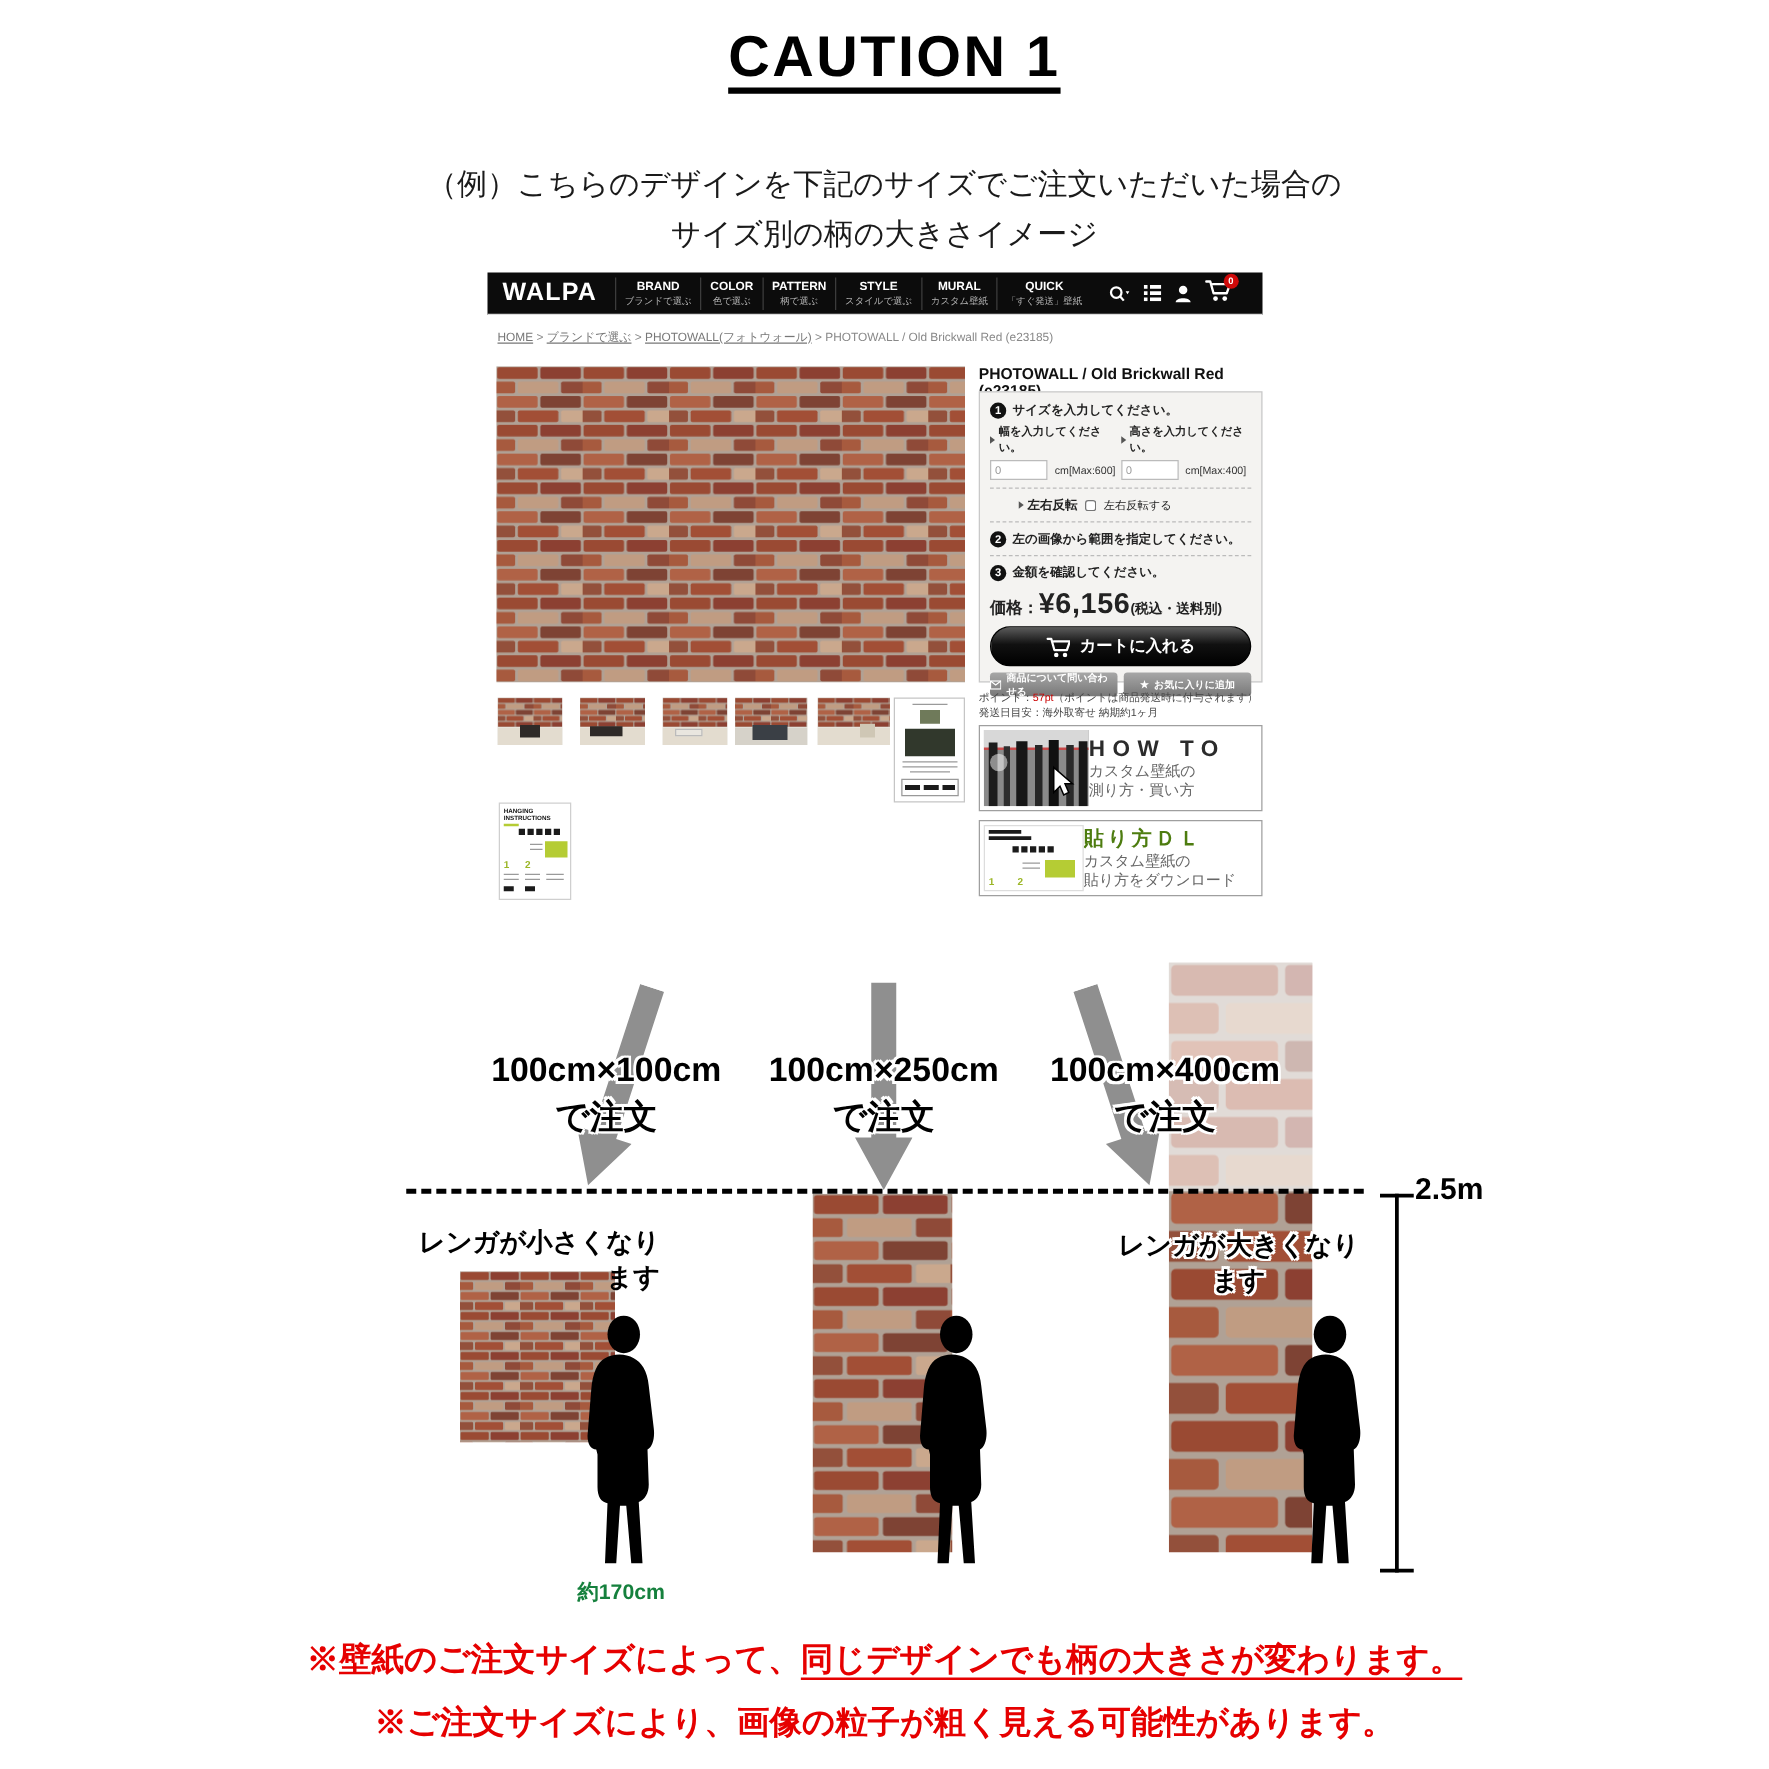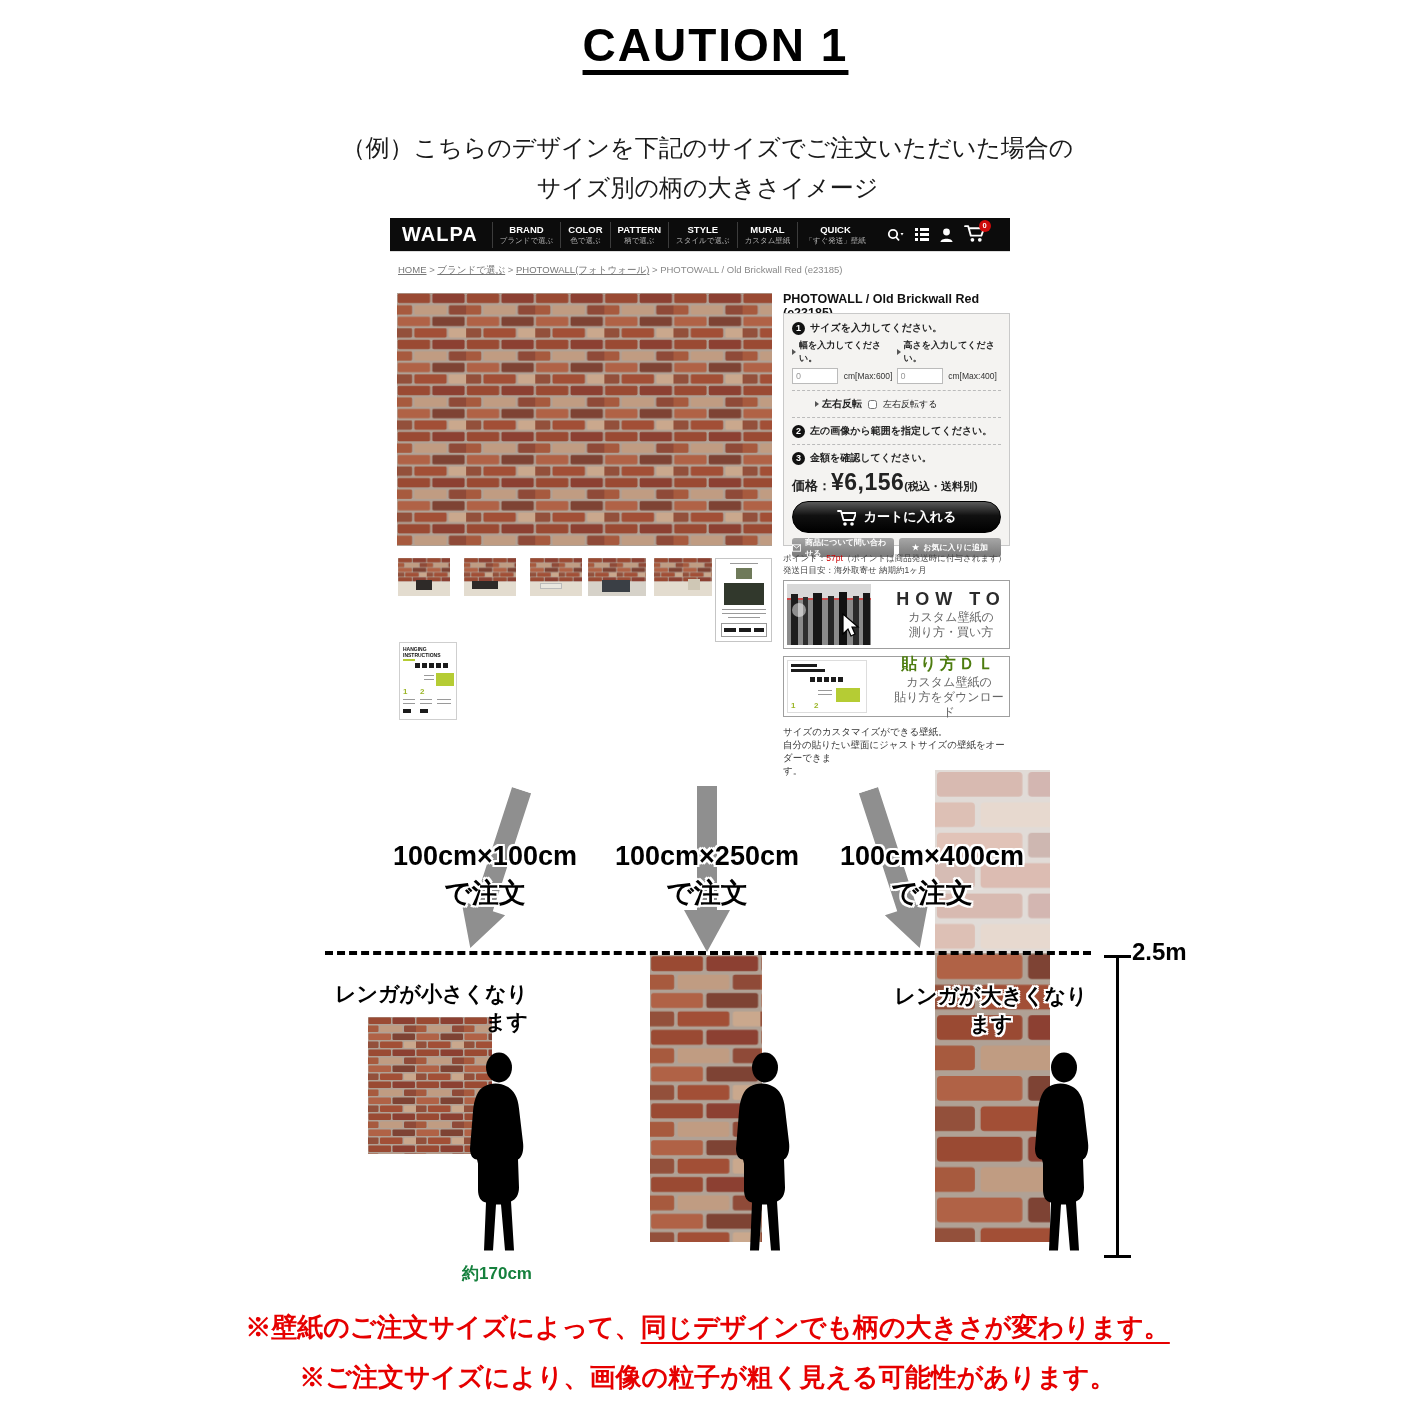--- a/index.html
+++ b/index.html
@@ -62,7 +62,7 @@
   .banner { position:absolute; left:393px; width:227px; border:1px solid #9f9f9f; background:#fff; display:flex; align-items:center; padding:3px; cursor:pointer; }
   .howto { top:362px; height:69px; }
   .dlbox { top:438px; height:61px; }
-  .ban-right { flex:1; text-align:center;padding-left:25px; }
+  .ban-right { flex:1; text-align:left; }
   .ban-title { font-size:18px; font-weight:bold; color:#2b2b2b; letter-spacing:6px; }
   .ban-title2 { font-size:16px; font-weight:bold; color:#4d7c0f; letter-spacing:3px; }
   .ban-sub { font-size:12px; color:#666; line-height:15px; }

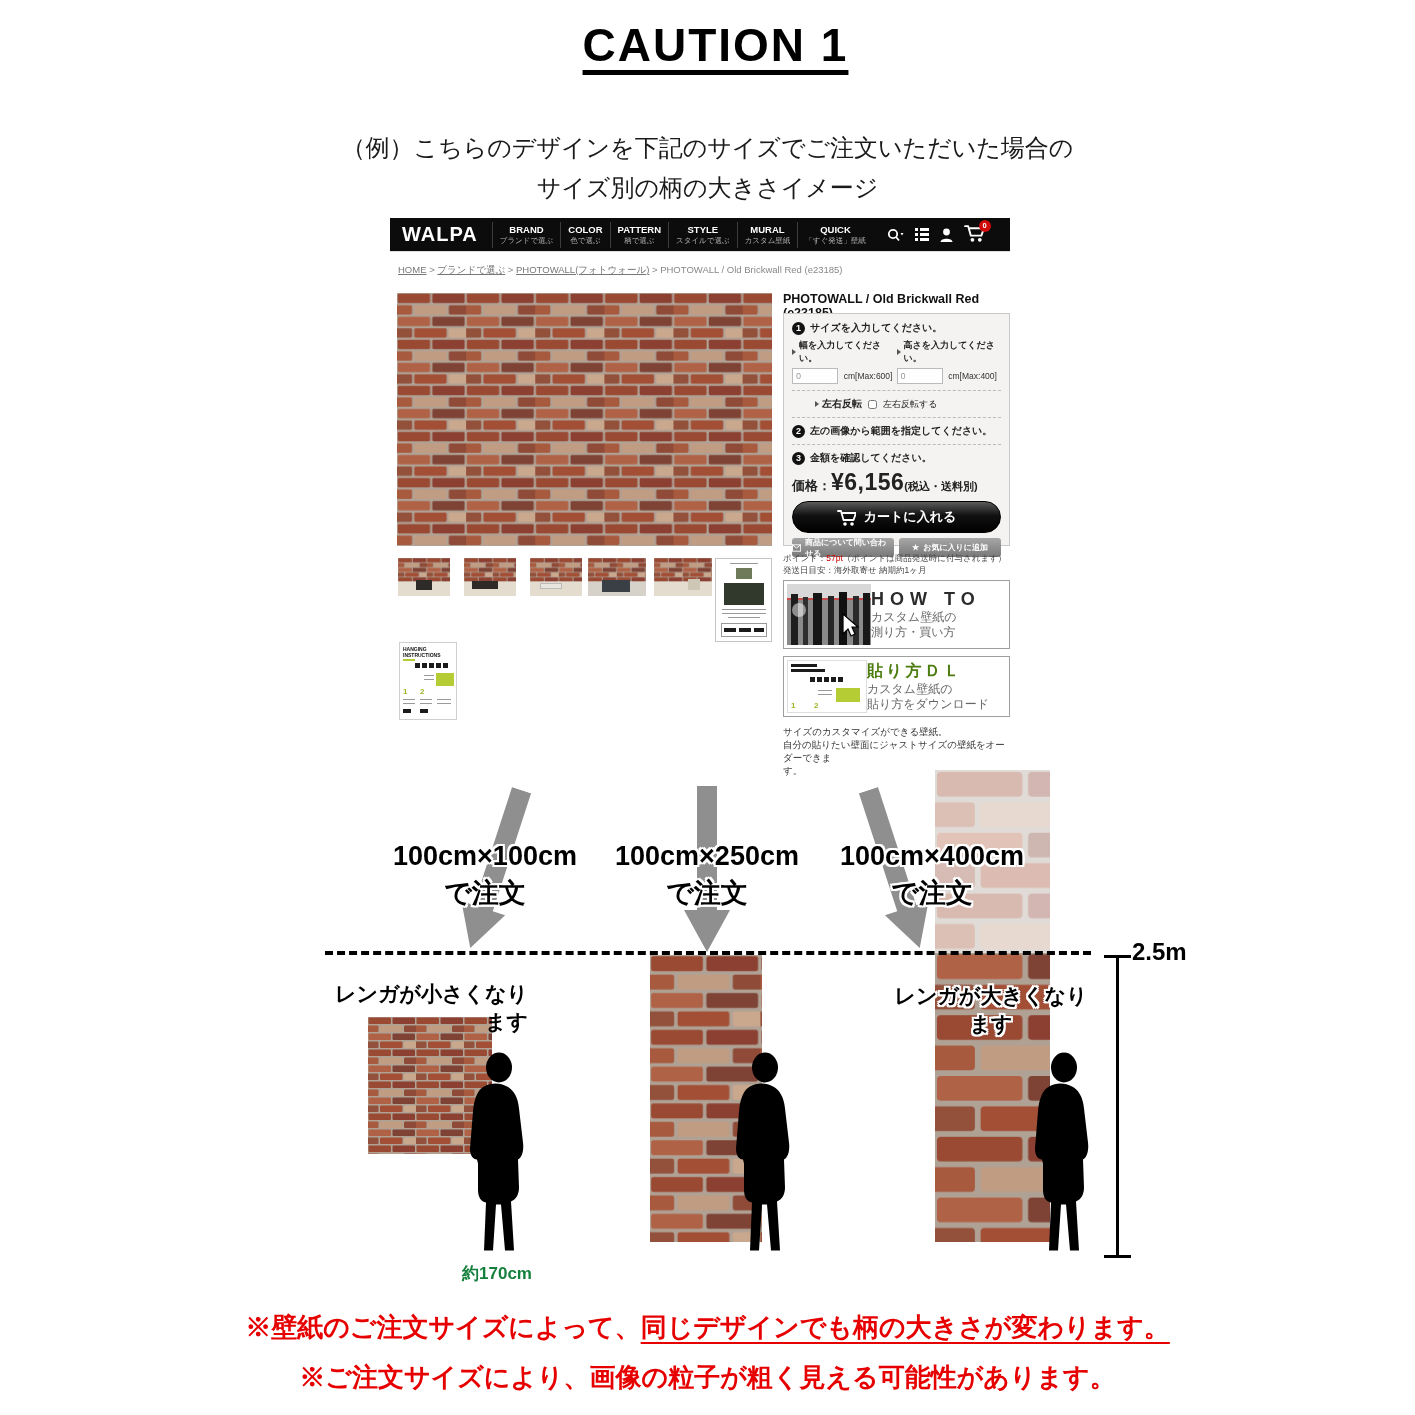--- a/index.html
+++ b/index.html
@@ -342,11 +342,6 @@
       </div>
     </div>
 
-    <div class="desc">
-      <div>サイズのカスタマイズができる壁紙。</div>
-      <div>自分の貼りたい壁面にジャストサイズの壁紙をオーダーできま</div>
-      <div>す。</div>
-    </div>
 
     <div class="thumb" style="left:8px">
       <svg class="wall">

